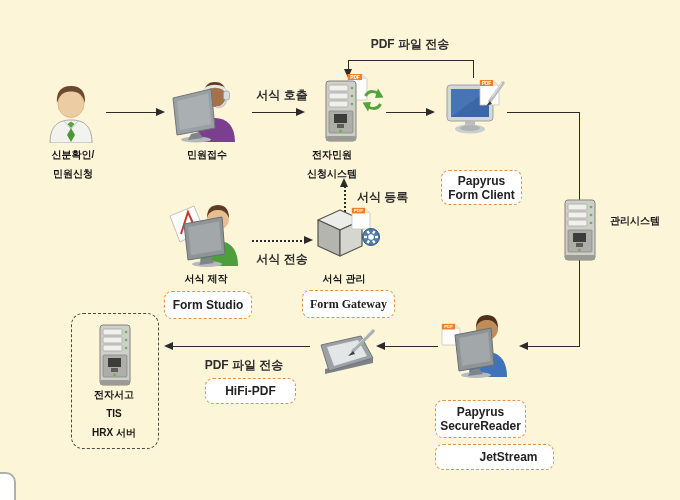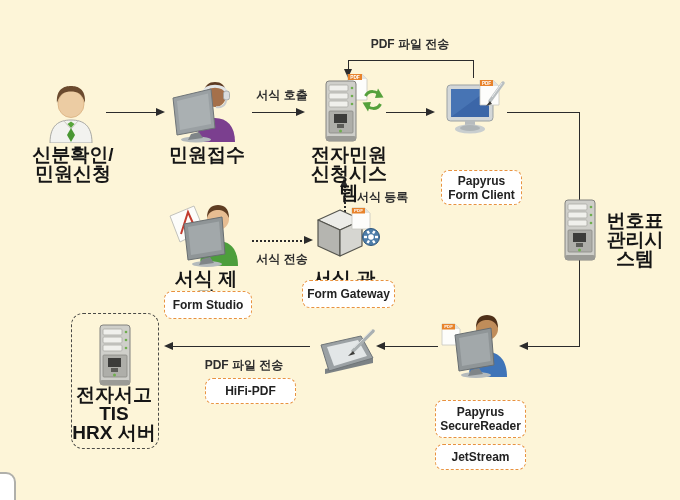--- a/index.html
+++ b/index.html
@@ -8,7 +8,7 @@
     font-family:"Liberation Sans", sans-serif;
   }
   .icon{position:absolute;}
-  .node-label{position:absolute;text-align:center;font-weight:bold;font-size:19px;color:#161616;line-height:19px;}
+  .node-label{position:absolute;text-align:center;font-weight:bold;font-size:10px;color:#161616;line-height:19px;}
   .node-label span{display:block;}
   .edge-label{position:absolute;text-align:center;font-weight:bold;font-size:12px;color:#2e2e2e;}
   .obox{

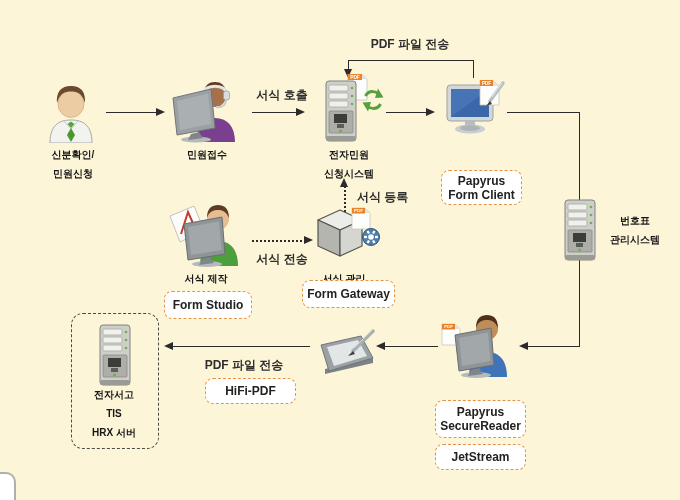--- a/index.html
+++ b/index.html
@@ -246,7 +246,7 @@
     <span>민원신청</span>
   </div>
   <div class="node-label" style="left:167px;top:145px;width:80px;">민원접수</div>
-  <div class="node-label" style="left:307px;top:145px;width:84px;">
+  <div class="node-label" style="left:290px;top:145px;width:84px;">
     <span>전자민원</span>
     <span>신청시스템</span>
   </div>

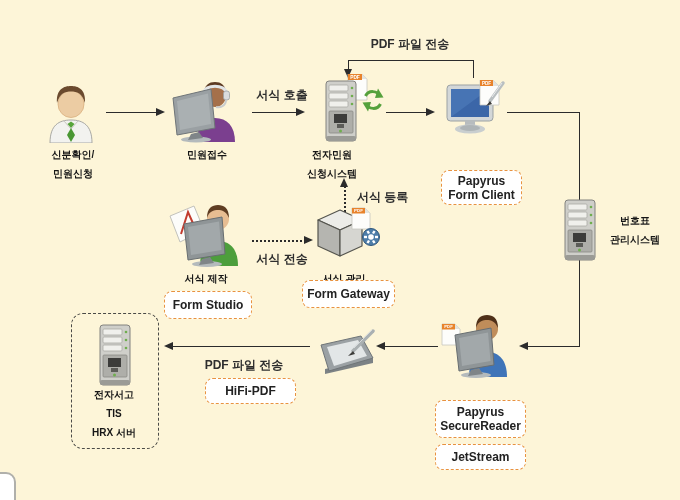--- a/index.html
+++ b/index.html
@@ -251,7 +251,6 @@
     <span>신청시스템</span>
   </div>
   <div class="node-label" style="left:598px;top:211px;width:74px;">
-    <span>번호표</span>
     <span>관리시스템</span>
   </div>
   <div class="node-label" style="left:166px;top:269px;width:80px;">서식 제작</div>

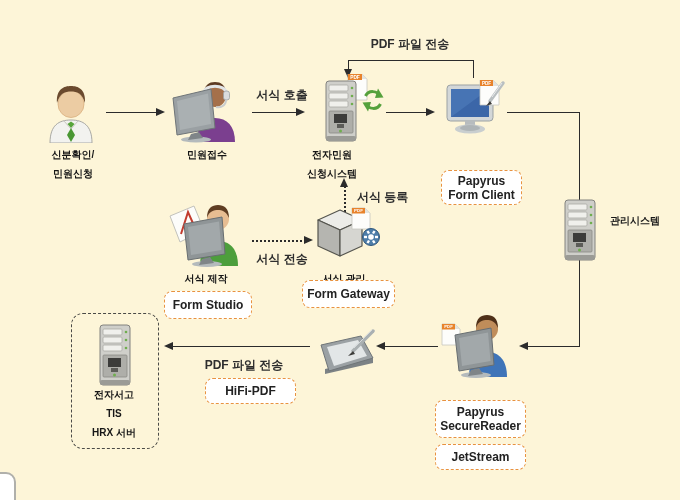--- a/index.html
+++ b/index.html
@@ -268,7 +268,7 @@
     </div>
   </div>
   <div class="obox" style="left:164px;top:291px;width:86px;height:26px;">Form Studio</div>
-  <div class="obox" style="left:302px;top:280px;width:91px;height:26px;">Form Gateway</div>
+  <div class="obox" style="left:302px;top:290px;width:91px;height:26px;font-family:Liberation Serif, serif;">Form Gateway</div>
   <div class="obox" style="left:205px;top:378px;width:89px;height:24px;">HiFi-PDF</div>
   <div class="obox" style="left:435px;top:400px;width:89px;height:36px;">
     <div>

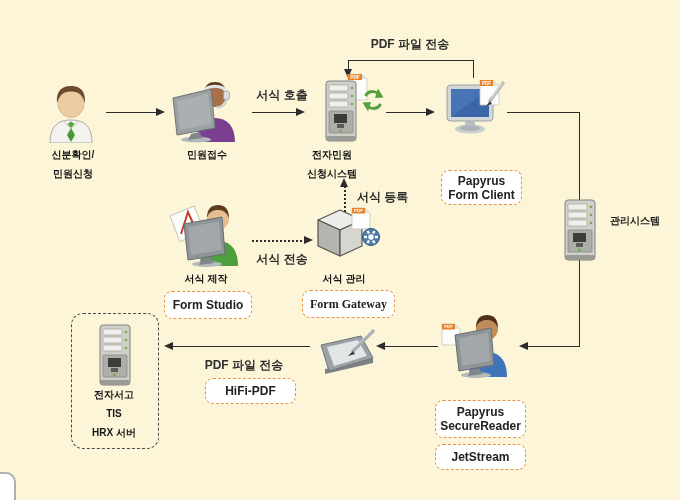--- a/index.html
+++ b/index.html
@@ -276,7 +276,7 @@
       <span>SecureReader</span>
     </div>
   </div>
-  <div class="obox" style="left:435px;top:444px;width:89px;height:24px;">JetStream</div>
+  <div class="obox" style="left:435px;top:444px;width:89px;height:24px;padding-left:28px;">JetStream</div>
 
   <div class="corner"></div>
 

